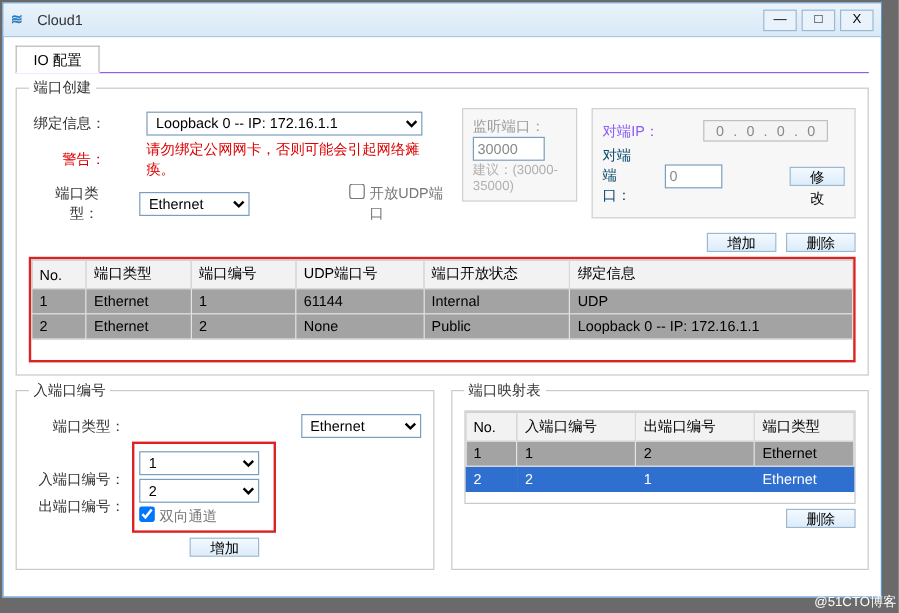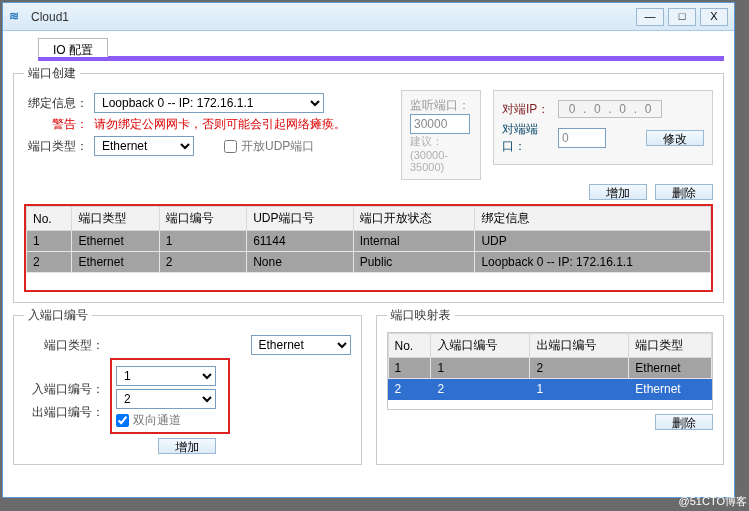--- a/index.html
+++ b/index.html
@@ -11,7 +11,7 @@
 .winbtns { display: flex; }
 .winbtn { width: 28px; height: 18px; margin-left: 4px; border: 1px solid #9bb8d3; background: #eaf3fb; text-align: center; line-height: 14px; font-size: 11px; cursor: pointer; }
 .client { padding: 6px 10px; }
-.tabrow { border-bottom: 5px solid #8b5cf6; height: 24px; display: flex; margin-left: 25px; }
+.tabrow { border-bottom: 1px solid #8b5cf6; height: 24px; display: flex; }
 .tab { border: 1px solid #b8b8b8; border-bottom: 1px solid #fff; background: #fff; padding: 3px 14px; position: relative; top: 1px; }
 fieldset { border: 1px solid #c9c9c9; margin-top: 4px; padding: 8px 10px 10px; }
 legend { padding: 0 4px; color: #333; }

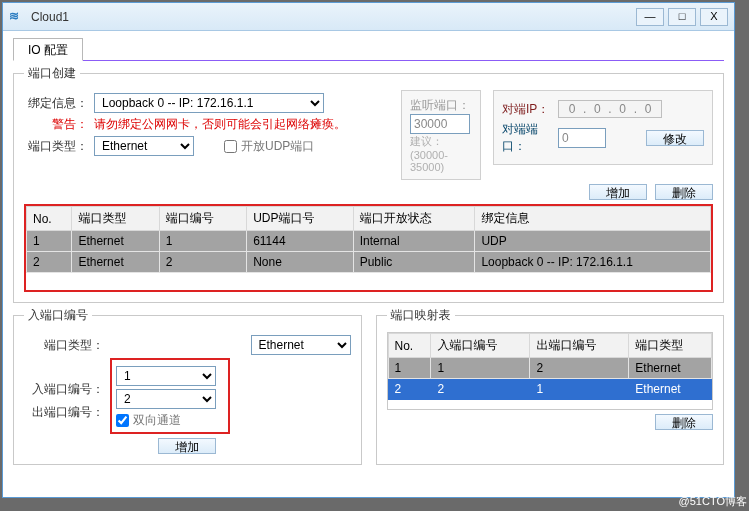--- a/index.html
+++ b/index.html
@@ -15,7 +15,7 @@
 .tab { border: 1px solid #b8b8b8; border-bottom: 1px solid #fff; background: #fff; padding: 3px 14px; position: relative; top: 1px; }
 fieldset { border: 1px solid #c9c9c9; margin-top: 4px; padding: 8px 10px 10px; }
 legend { padding: 0 4px; color: #333; }
-.row { display: flex; align-items: center; margin: 3px 0; }
+.row { display: flex; align-items: center; margin: 3px 0; gap: 28px; }
 .lbl { width: 64px; text-align: right; margin-right: 6px; color: #333; }
 .warn { color: #d00; }
 select, input[type=text] { border: 1px solid #7a9ebd; background: #fff; height: 20px; padding: 1px 3px; }

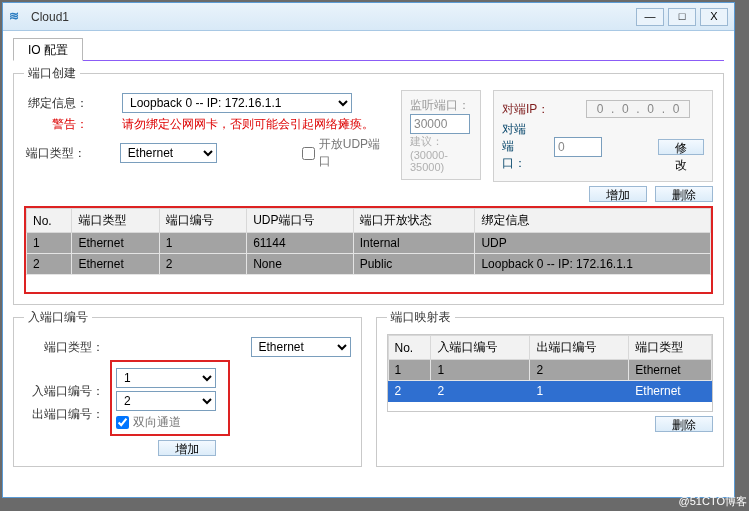--- a/index.html
+++ b/index.html
@@ -87,7 +87,7 @@
           </div>
         </div>
 
-        <div class="grayfs" style="width:80px">
+        <div class="grayfs" style="width:96px">
           <div>监听端口：</div>
           <input type="text" class="iptxt" style="width: 60px;" value="30000">
           <div class="mini">建议：(30000-35000)</div>

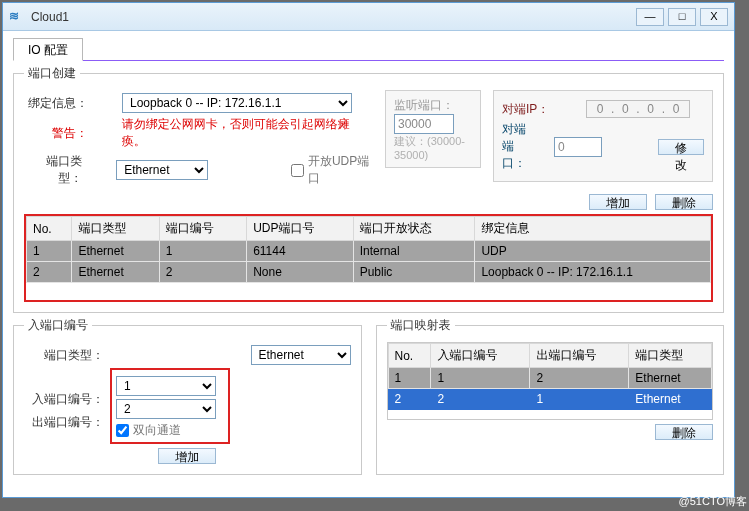--- a/index.html
+++ b/index.html
@@ -95,7 +95,7 @@
 
         <div class="grayfs" style="width:220px">
           <div class="row">
-            <span style="width:56px;color:#7f1d1d">对端IP：</span>
+            <span style="width:56px;color:#8b5cf6">对端IP：</span>
             <div class="ipbox">
               <span>0</span>.<span>0</span>.<span>0</span>.<span>0</span>
             </div>

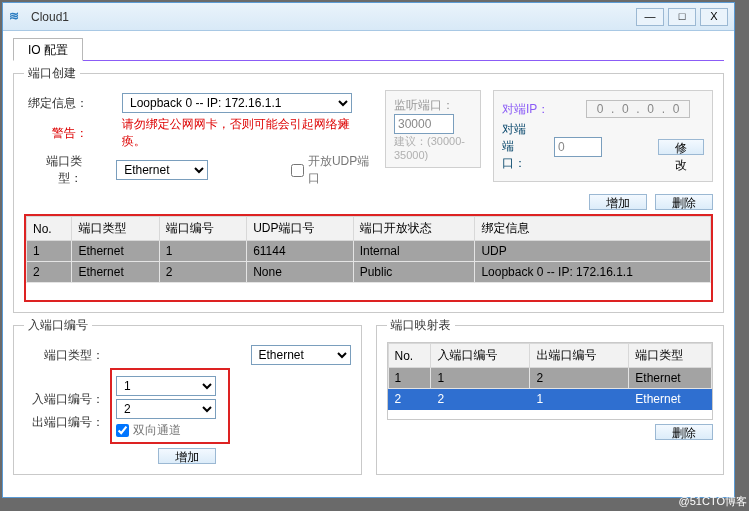--- a/index.html
+++ b/index.html
@@ -41,7 +41,7 @@
 .tbl-wrap { border: 1px solid #c9c9c9; height: 78px; overflow: auto; background: #fff; }
 tr.selected td { background: #2f6fd0; color: #fff; border-color: #2f6fd0; }
 .porttbl-wrap { height: 88px; overflow: auto; }
-.chk { display: flex; align-items: center; gap: 4px; color: #777; }
+.chk { display: flex; align-items: flex-start; gap: 4px; color: #777; }
 .watermark { position: absolute; right: 2px; bottom: 2px; color: #fff; font-size: 11px; }
 </style>
 </head>

